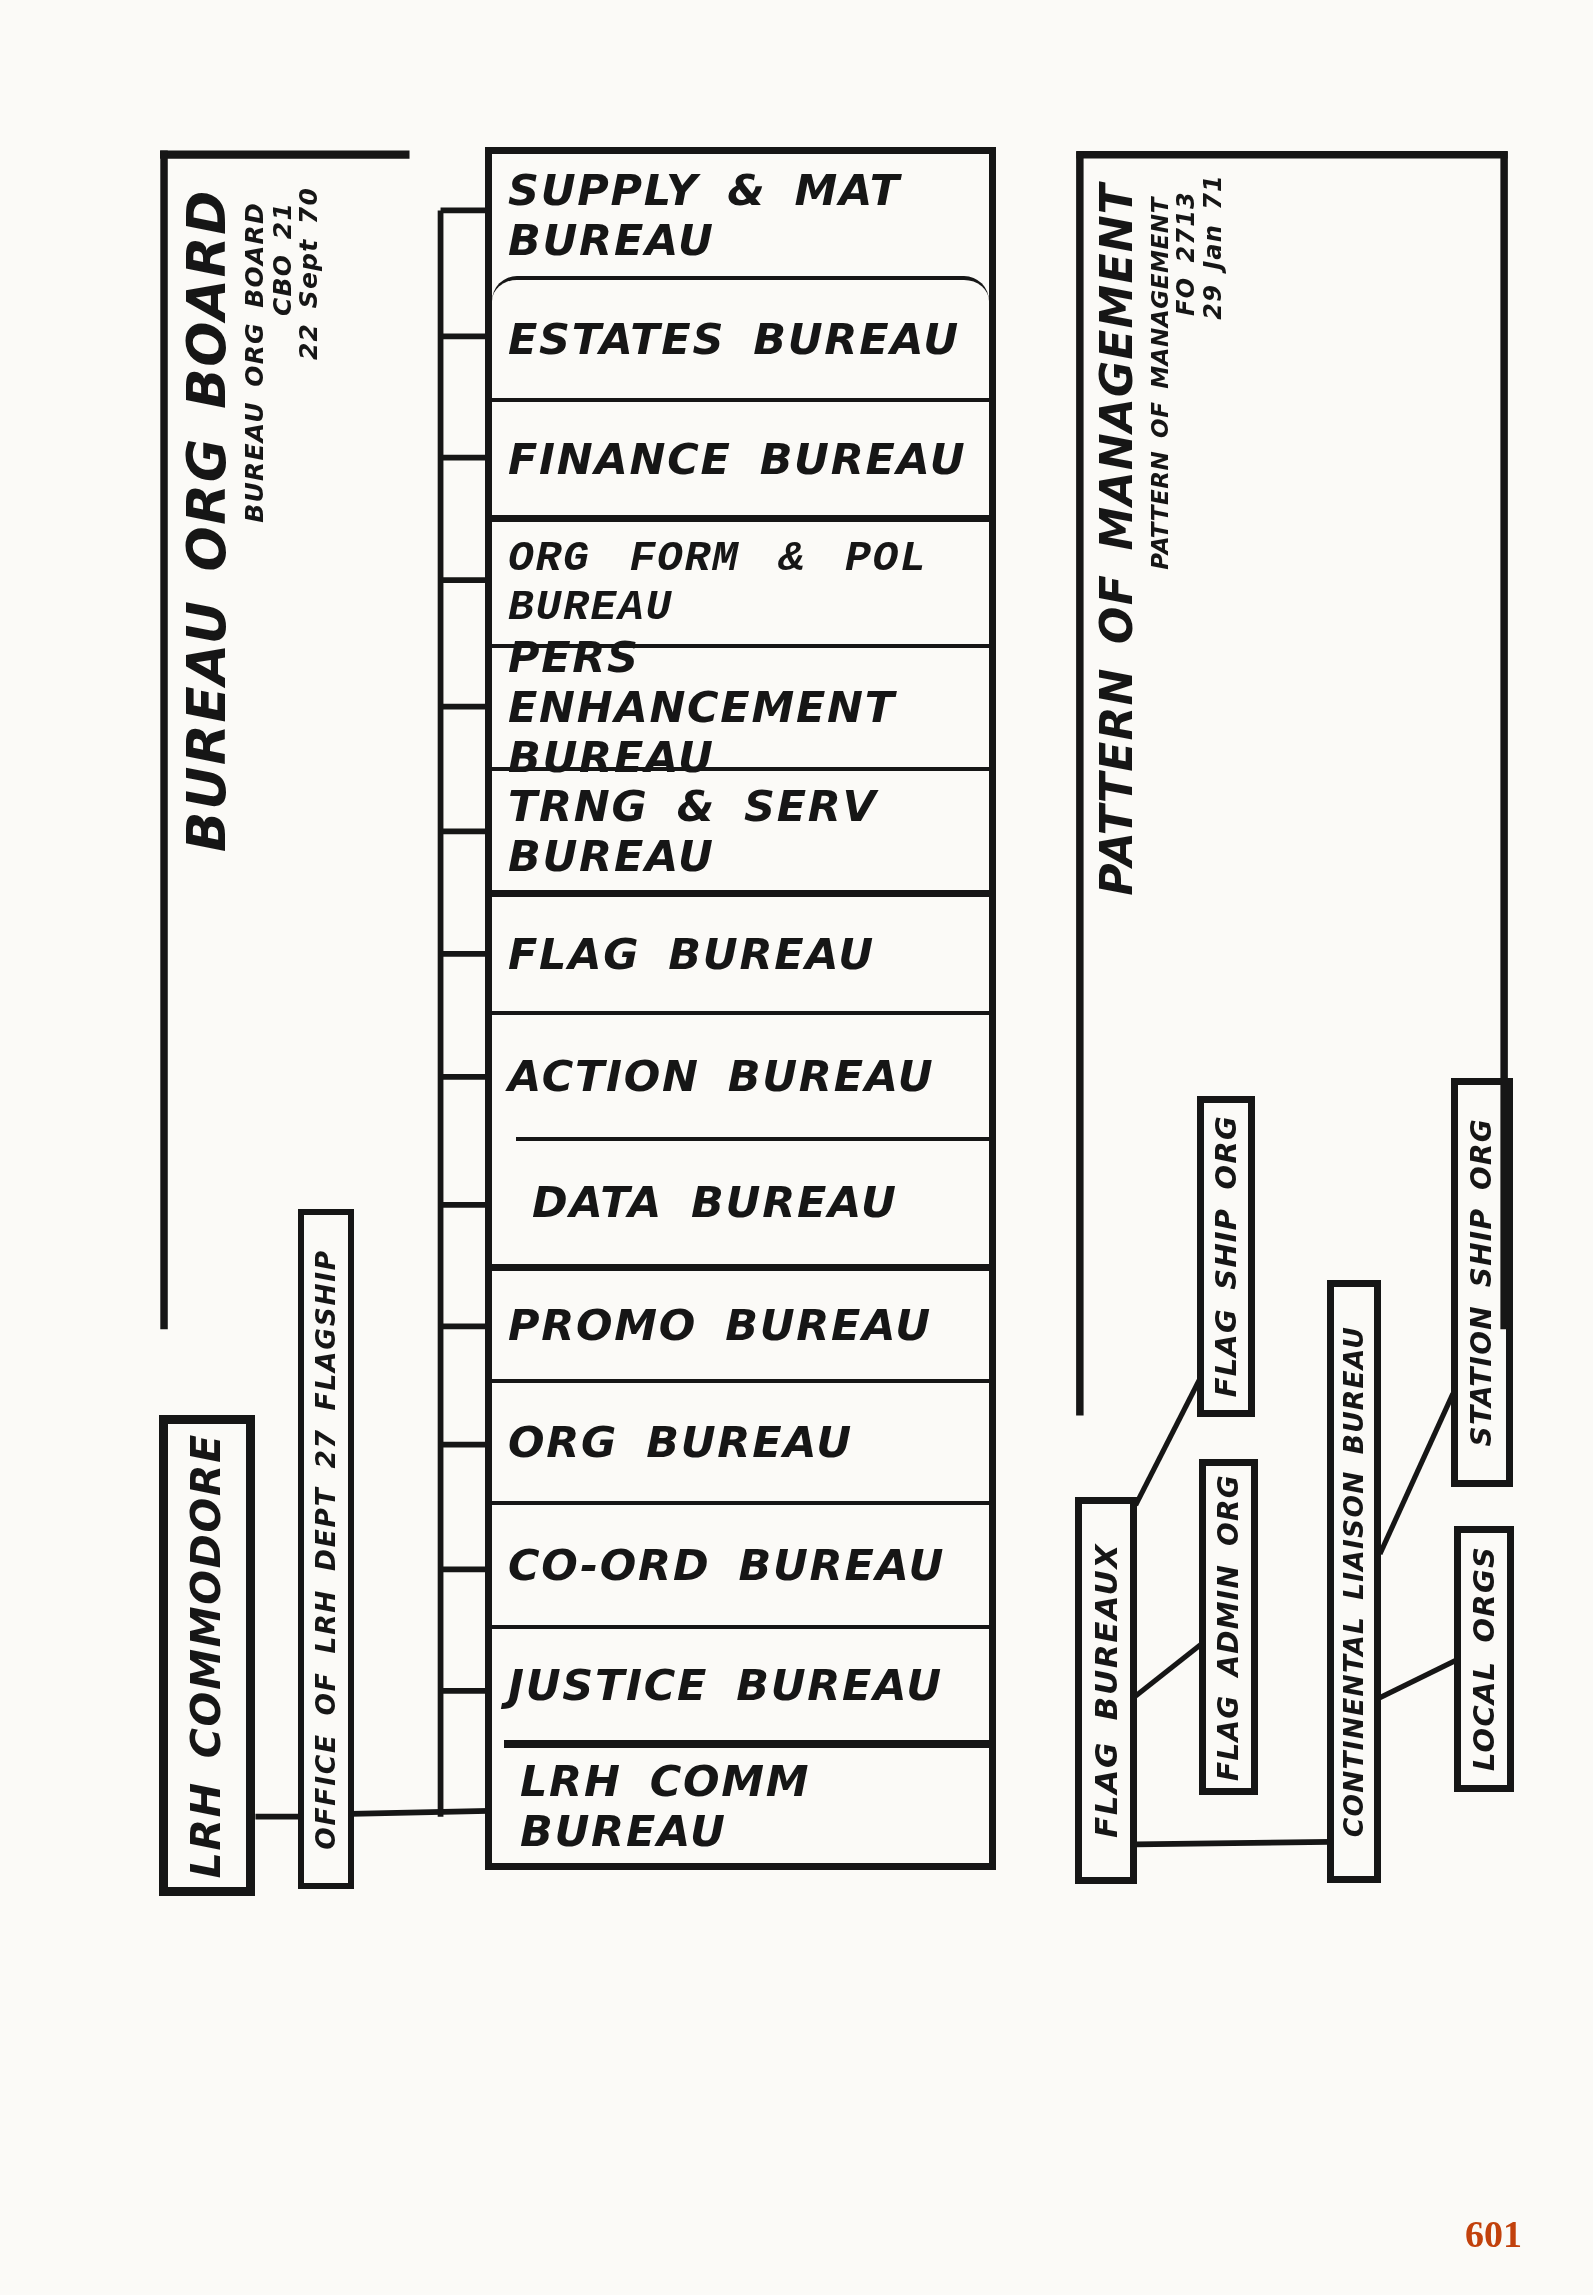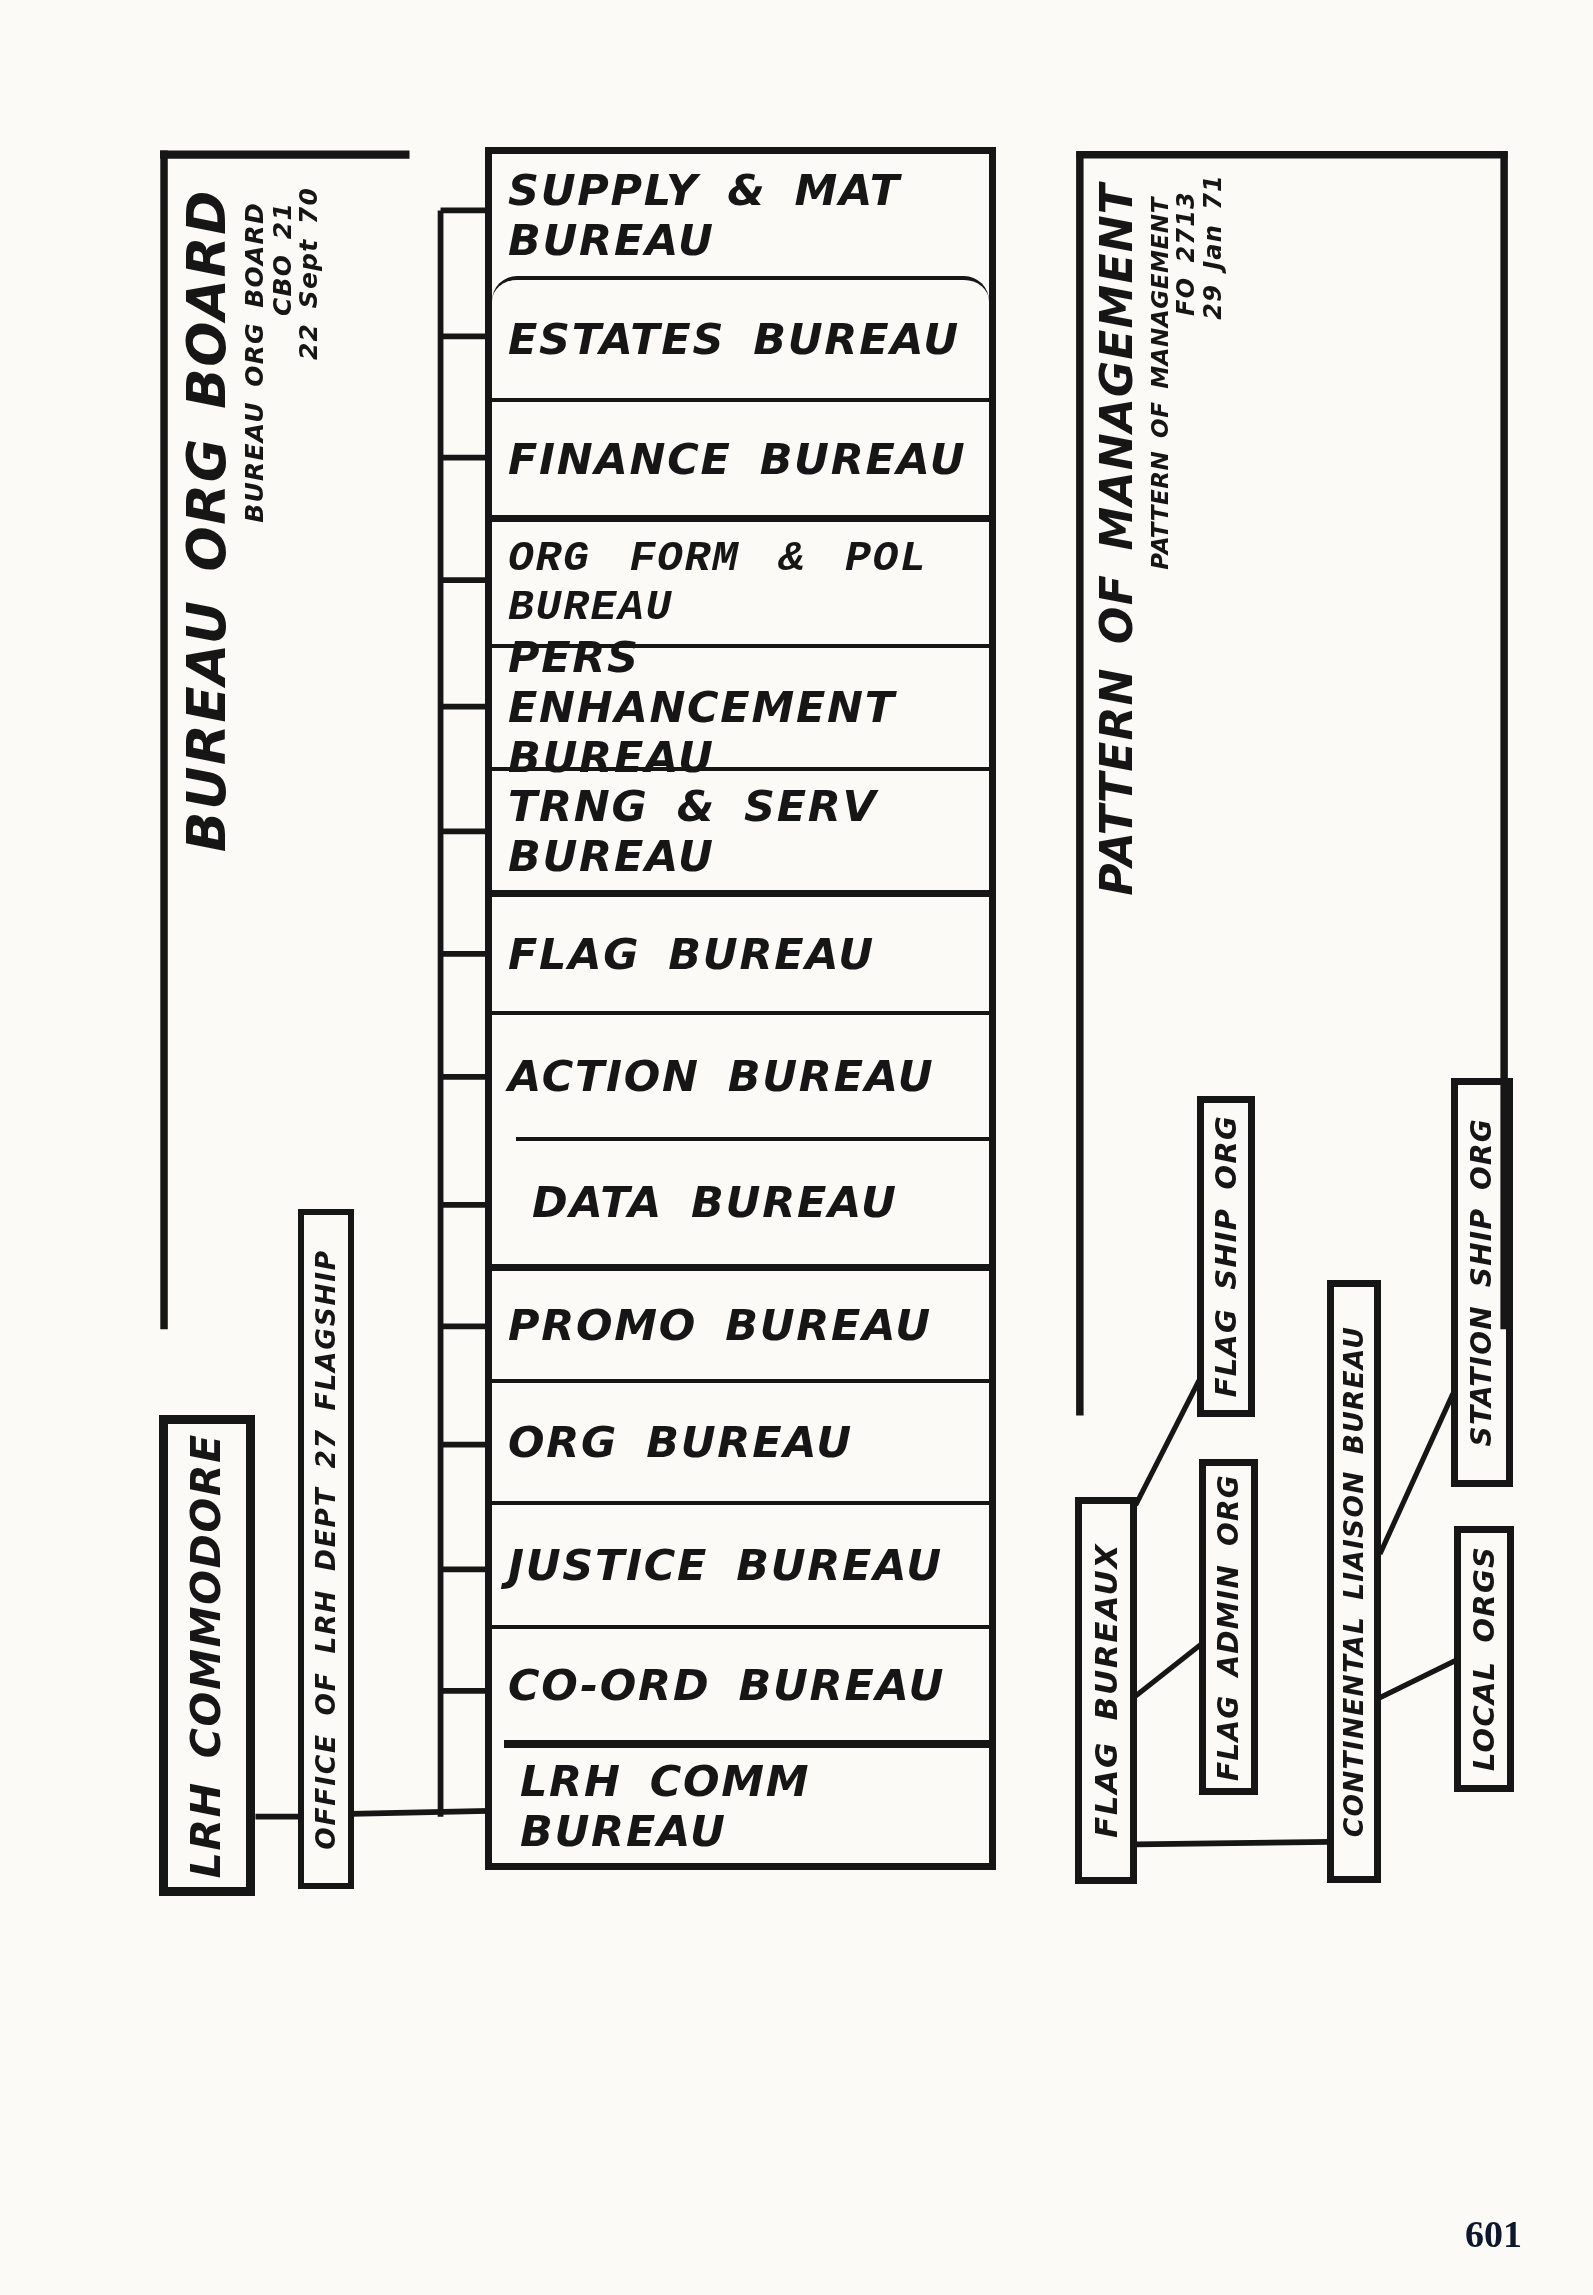--- a/index.html
+++ b/index.html
@@ -112,8 +112,8 @@
     <div class="bureau-cell">DATA BUREAU</div>
     <div class="bureau-cell">PROMO BUREAU</div>
     <div class="bureau-cell">ORG BUREAU</div>
+    <div class="bureau-cell">CO-ORD BUREAU</div>
     <div class="bureau-cell">JUSTICE BUREAU</div>
-    <div class="bureau-cell">CO-ORD BUREAU</div>
     <div class="bureau-cell">LRH COMM BUREAU</div>
   </div>
 

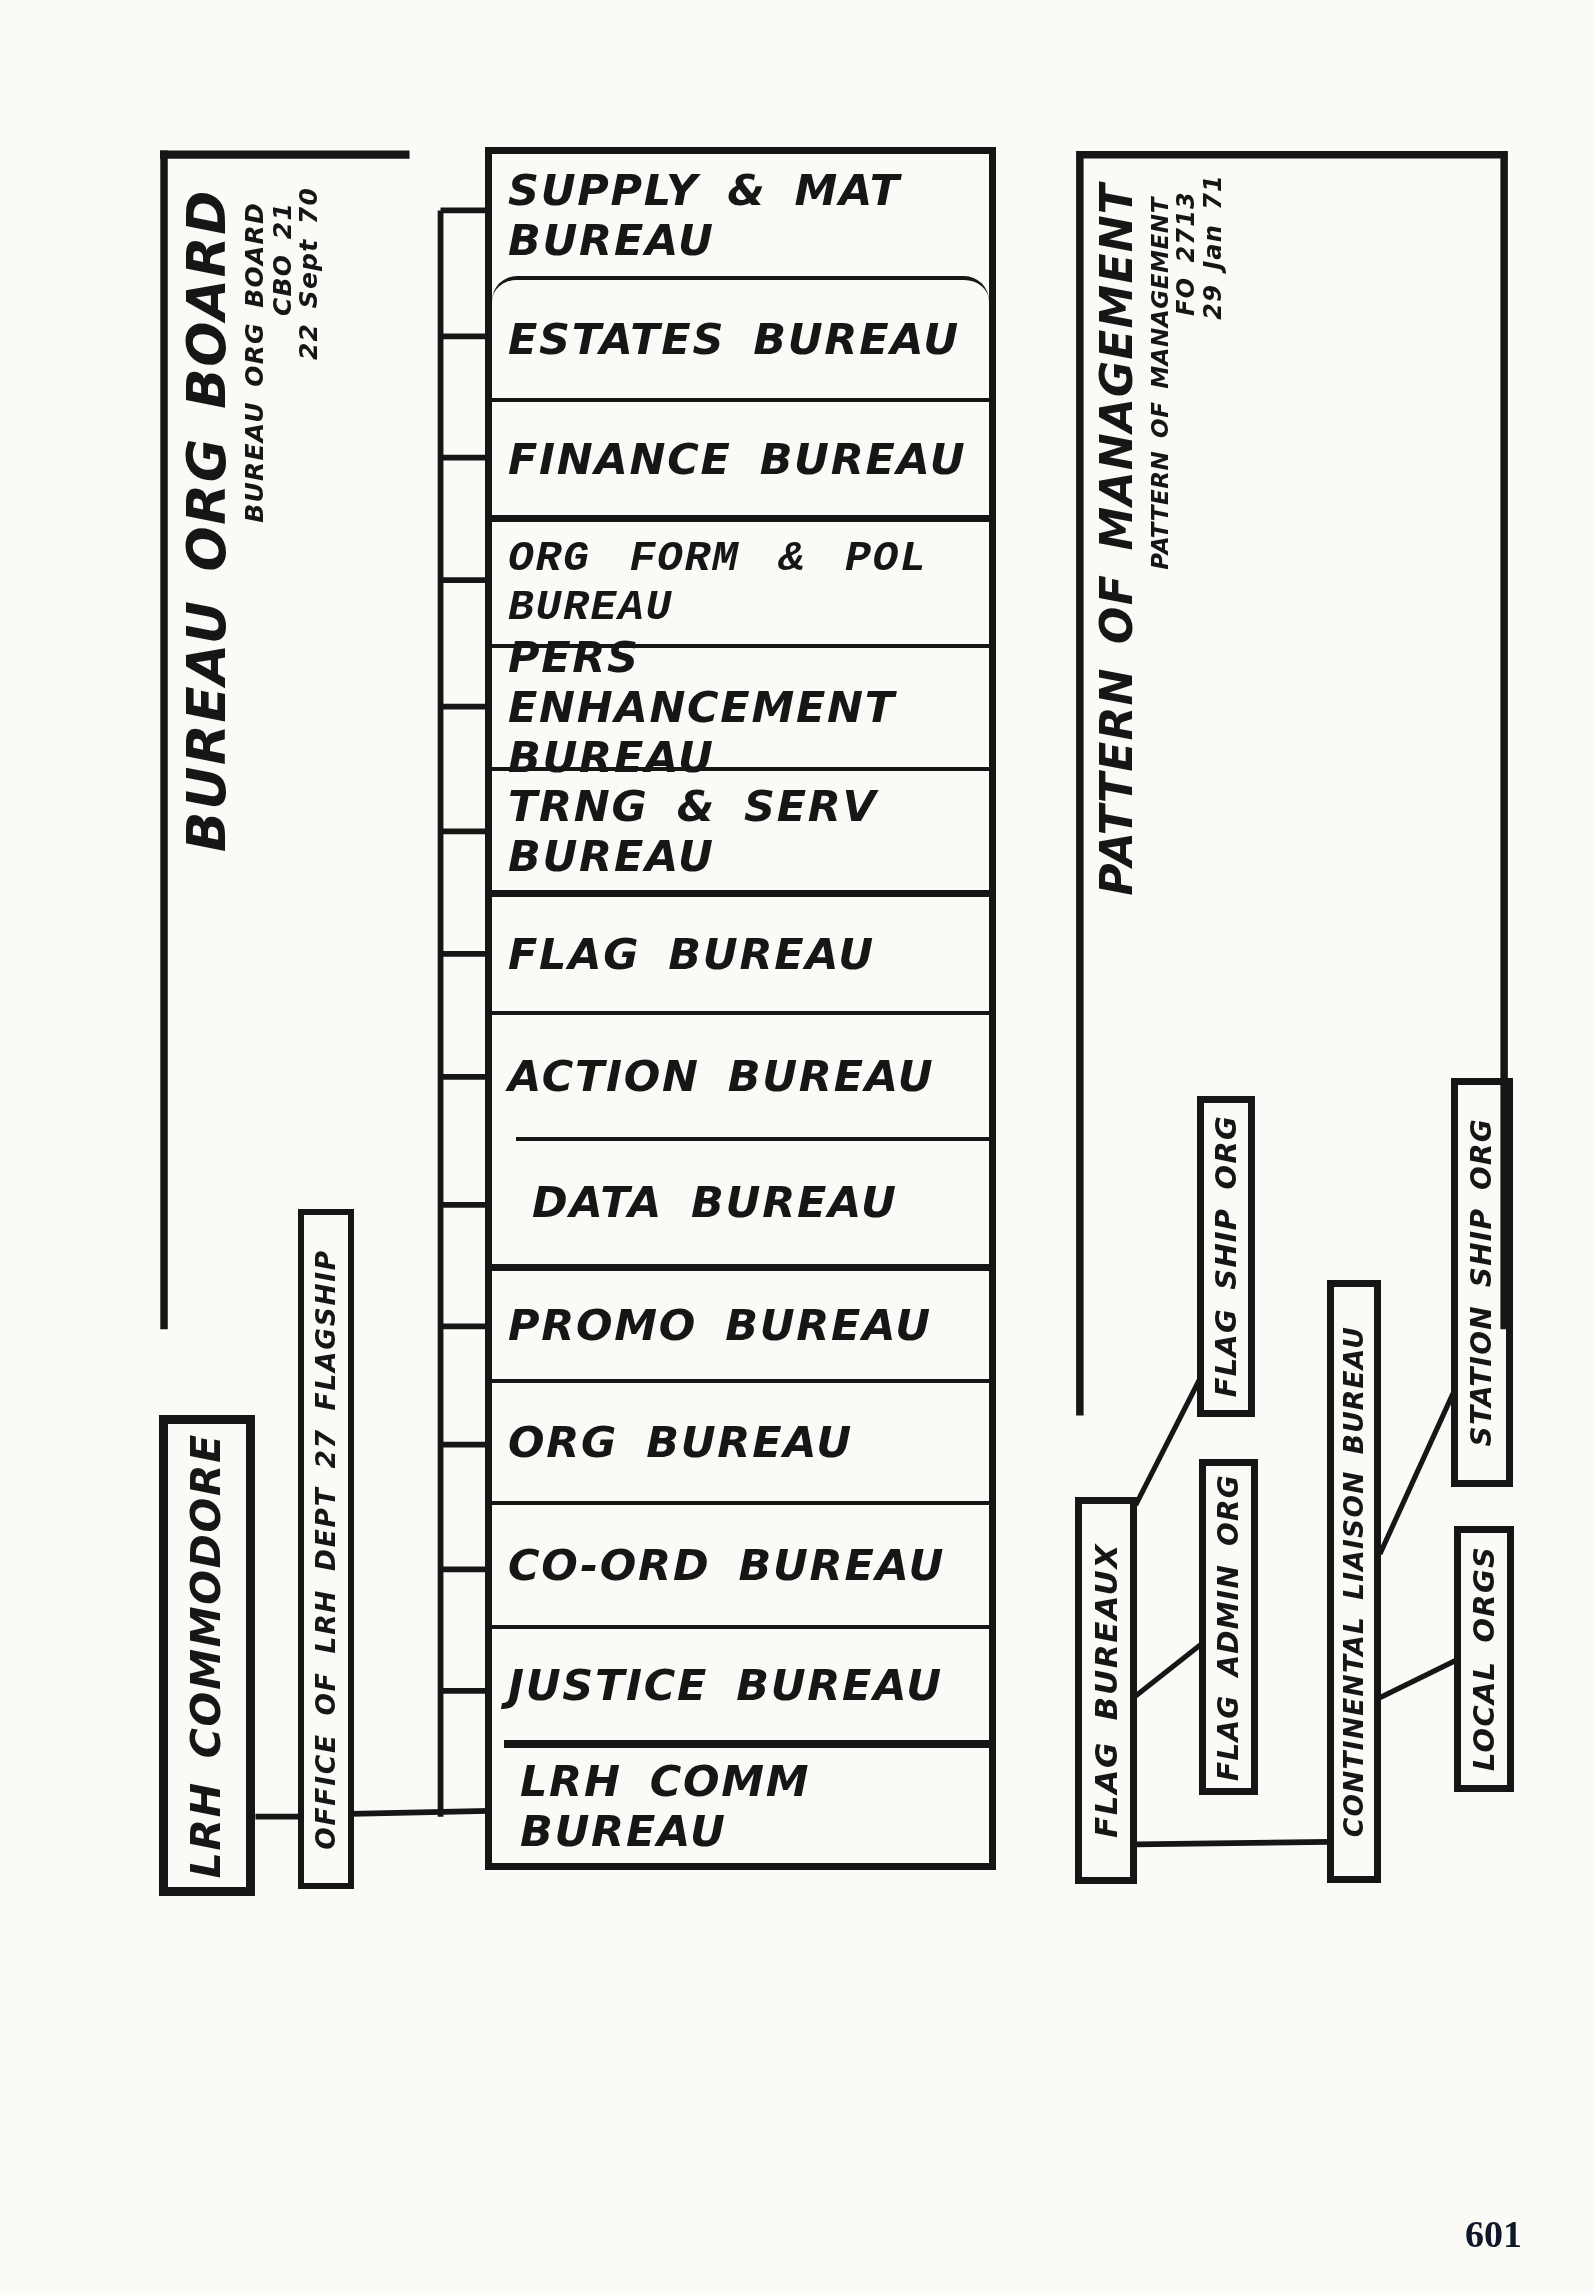--- a/index.html
+++ b/index.html
@@ -53,7 +53,7 @@
   #page-number{
     position:absolute; left:1465px; top:2212px;
     font-family:"Liberation Serif", serif; font-weight:700; font-size:38px;
-    font-style:normal; color:#0f172a;
+    font-style:normal; color:#c2410c;
   }
 </style>
 </head>

